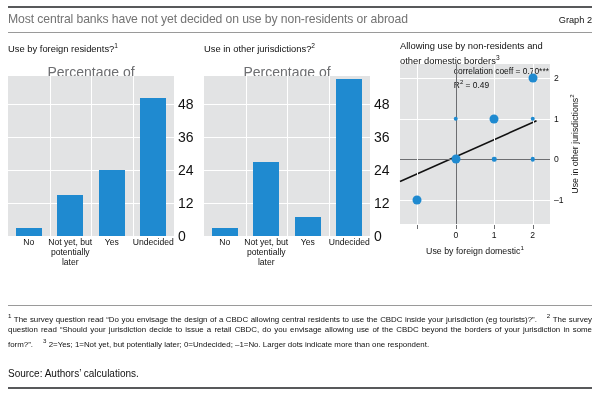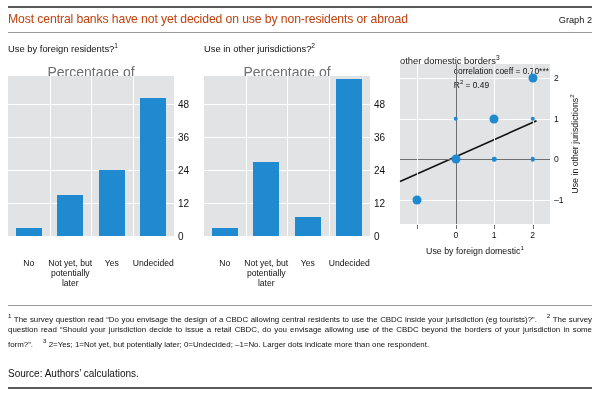--- a/index.html
+++ b/index.html
@@ -54,7 +54,7 @@
   }
   .main-title {
     font-size: 12.2px;
-    color: #c2410c;
+    color: #737373;
     letter-spacing: -0.1px;
   }
   .graph-number {

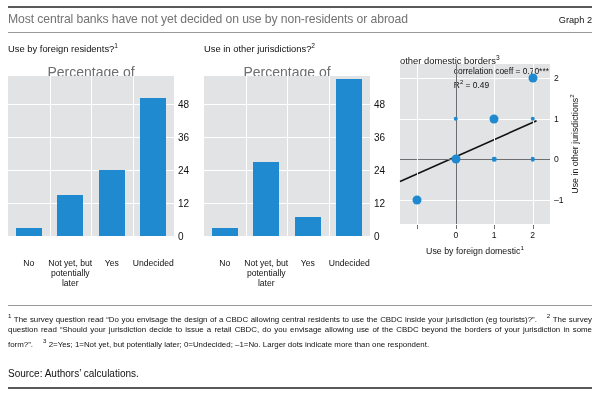--- a/index.html
+++ b/index.html
@@ -378,7 +378,7 @@
 
     <div class="panel panel-c">
       <div class="panel-title">
-        <br>
+        <span>Allowing use by non-residents and</span><br>
         <span>other domestic borders</span><sup>3</sup>
       </div>
       <div class="scatter-wrap">

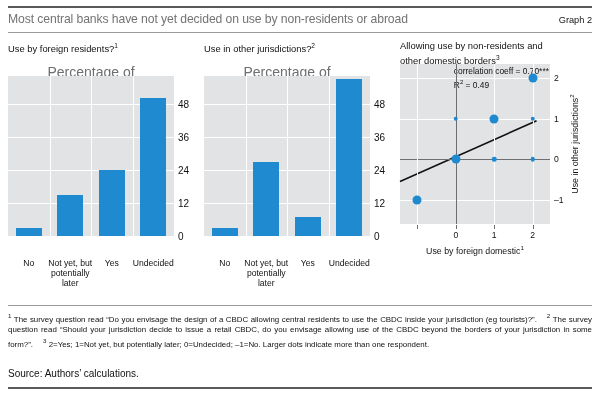--- a/index.html
+++ b/index.html
@@ -134,7 +134,7 @@
   .ytick {
     position: absolute;
     left: 170px;
-    font-size: 10px;
+    font-size: 14px;
     color: #111111;
     transform: translateY(-50%);
   }

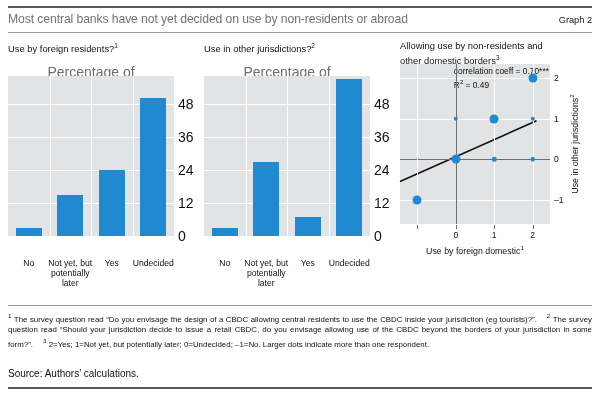--- a/index.html
+++ b/index.html
@@ -144,7 +144,6 @@
     top: 162px;
     width: 166px;
     height: 48px;
-    margin-top: 21px;
   }
   .xlabel {
     position: absolute;

